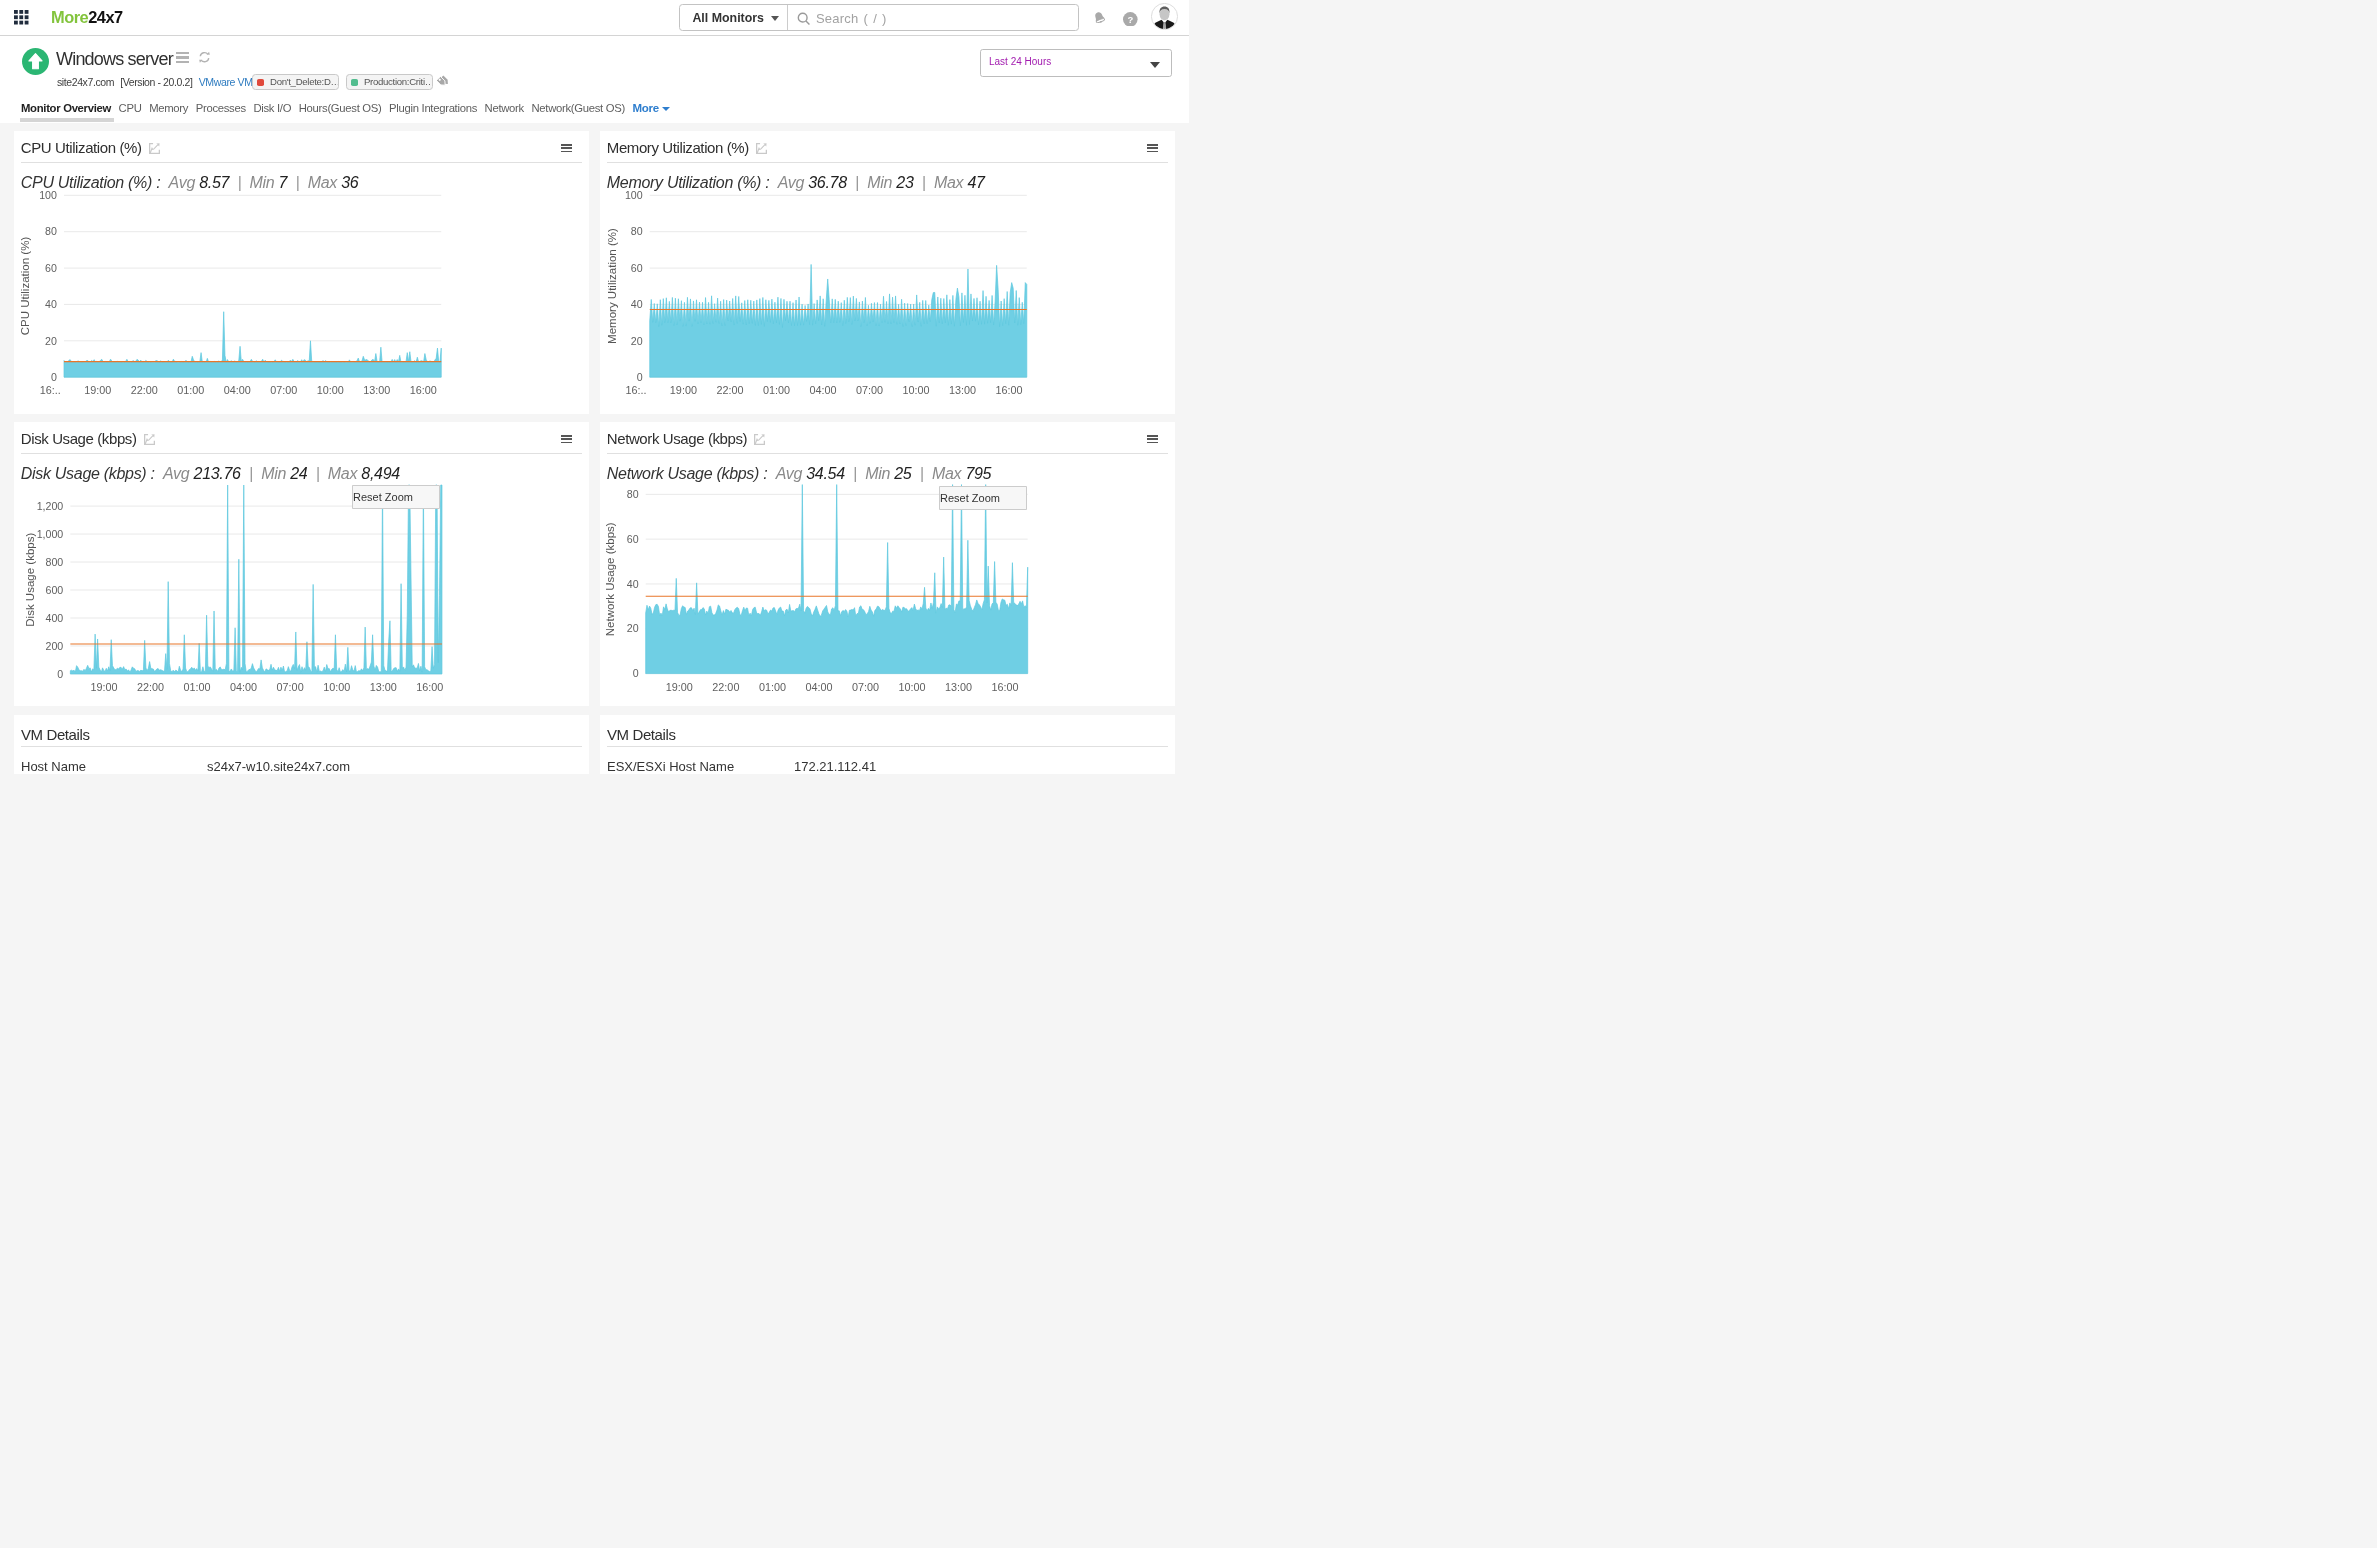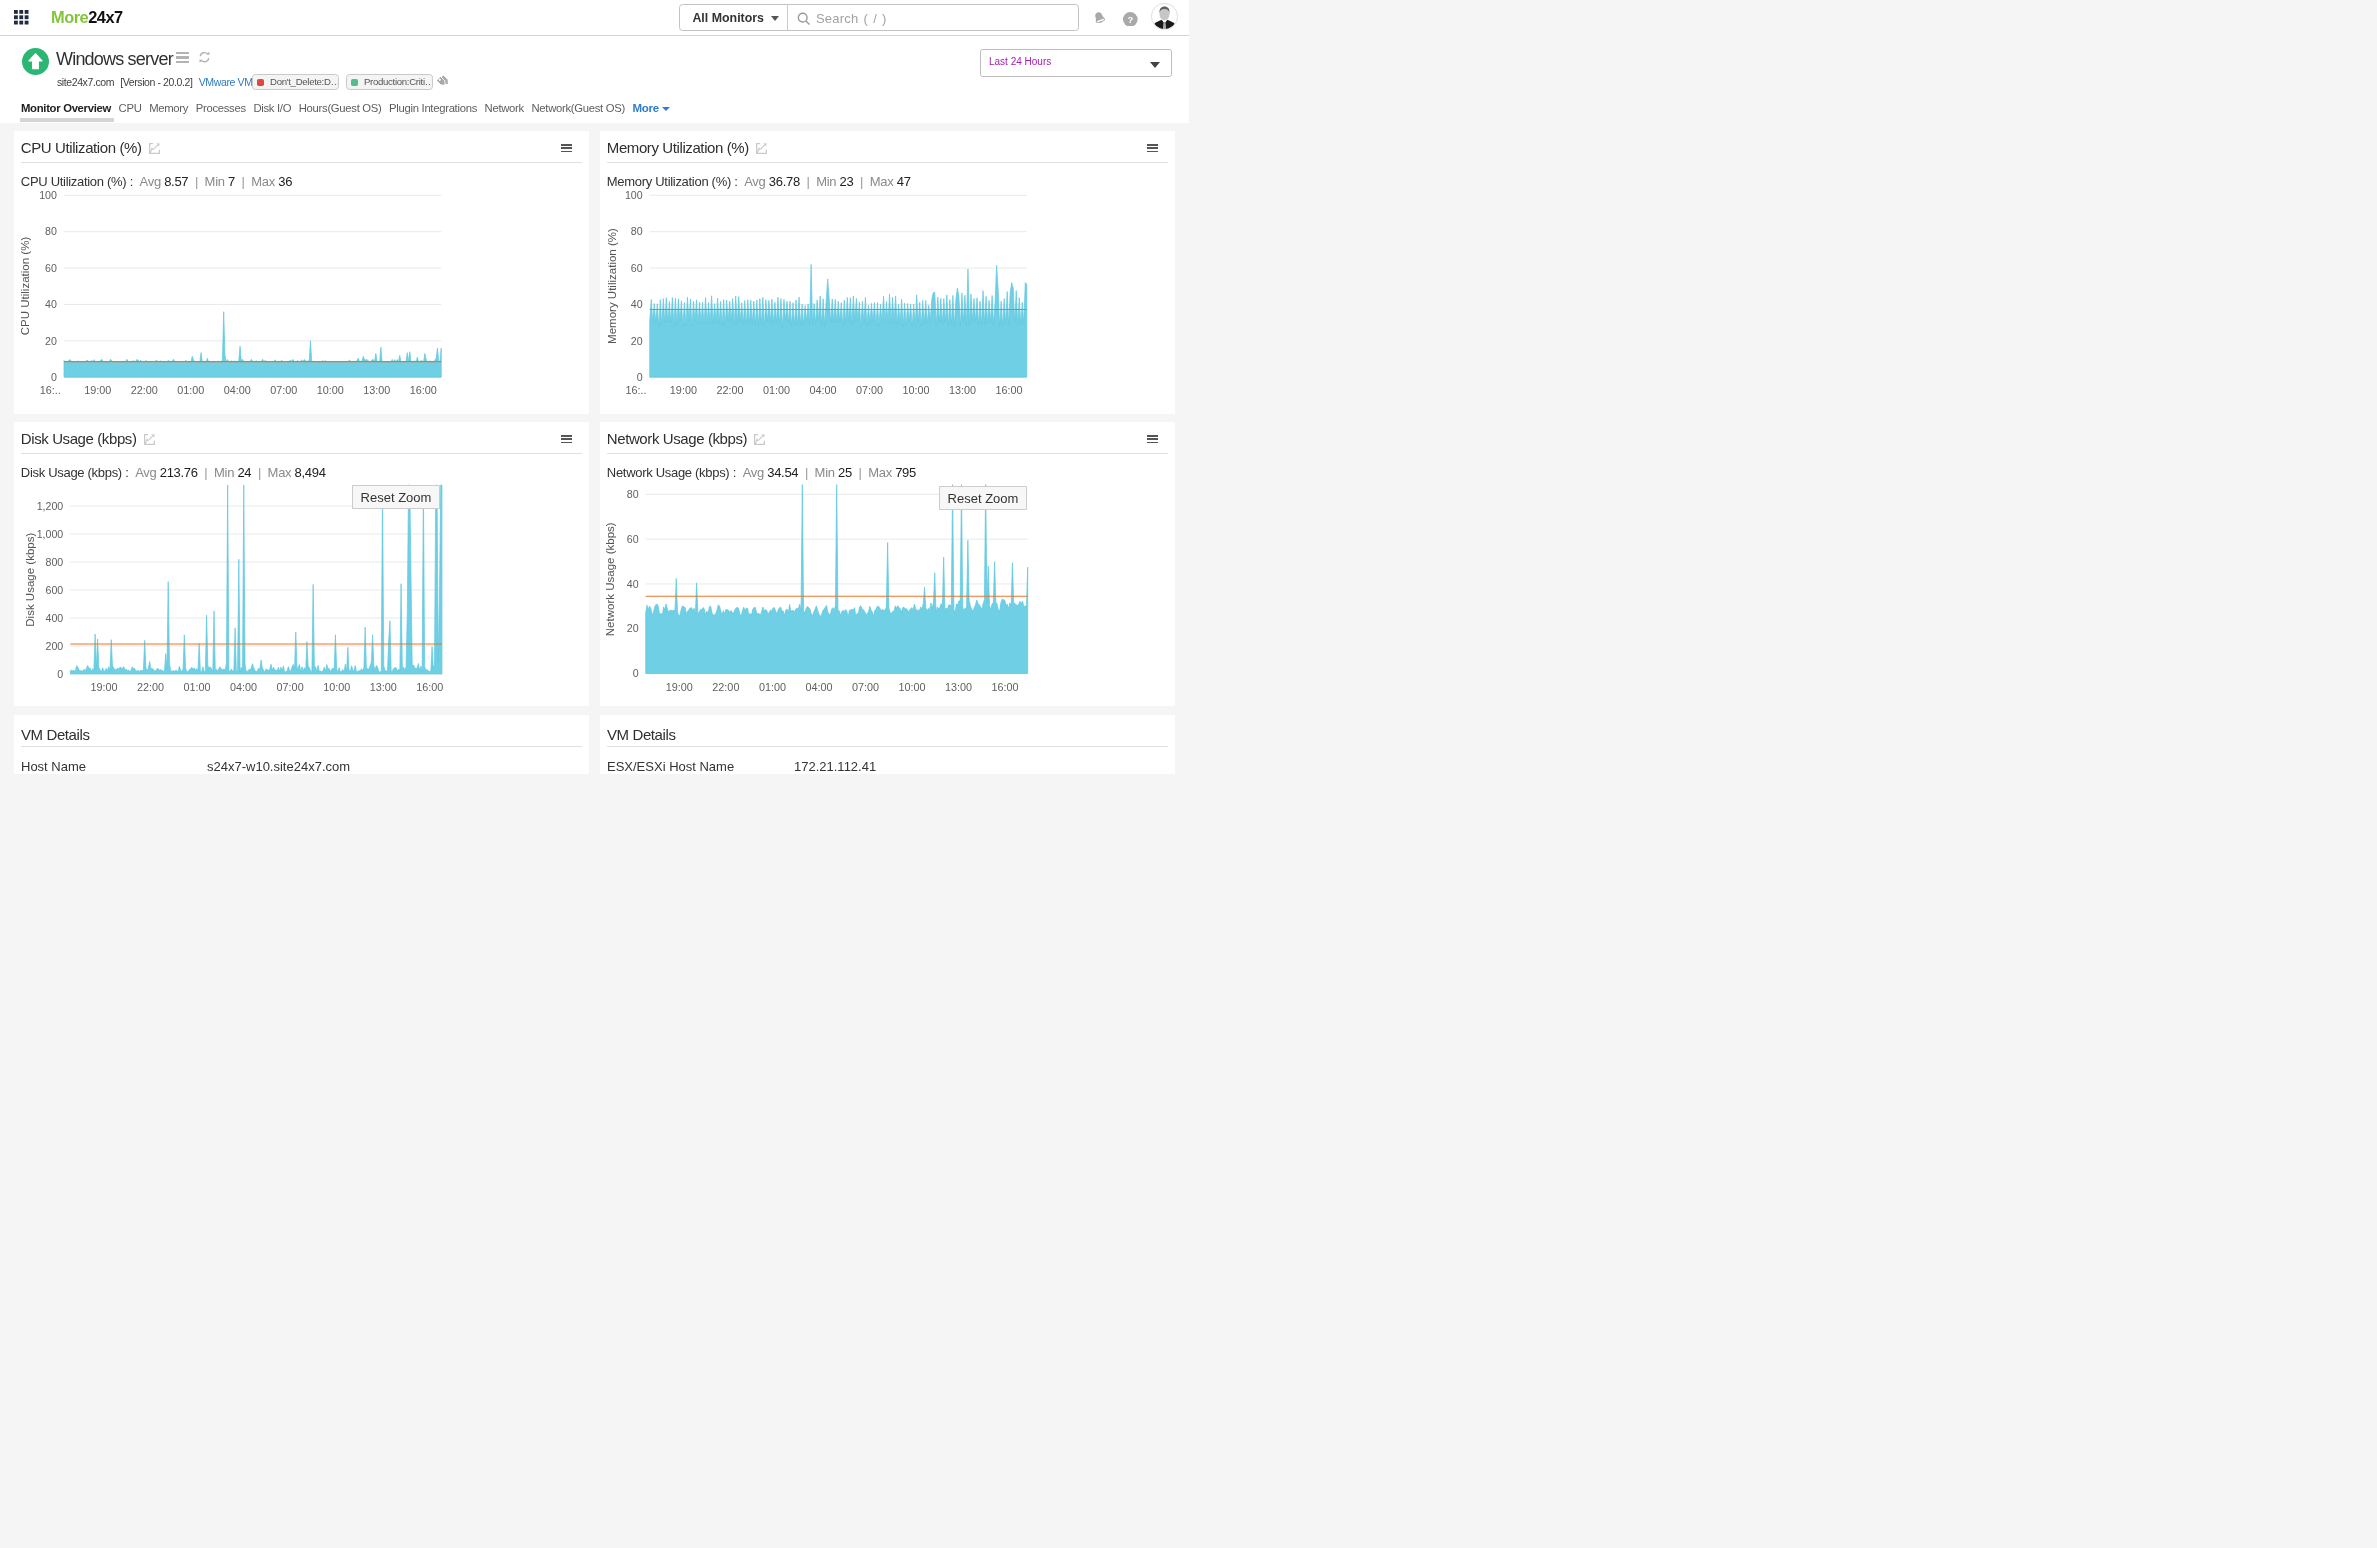--- a/index.html
+++ b/index.html
@@ -37,7 +37,7 @@
 .panel { position:absolute; background:#fff; }
 .ptitle { position:absolute; left:6.8px; top:9.3px; font-size:15px; letter-spacing:-0.4px; line-height:16px; color:#2f2f2f; }
 .psep { position:absolute; left:7px; right:7px; top:31px; height:0.9px; background:#e0e0e0; }
-.stats { position:absolute; left:6.8px; top:43px; font-size:13px; letter-spacing:-0.3px; color:#333; }
+.stats { position:absolute; left:6.8px; top:43px; font-size:16px; letter-spacing:-0.3px; color:#333;font-style:italic; }
 .sk { color:#8a8a8a; }
 .sv { color:#222; }
 .sp { color:#999; }

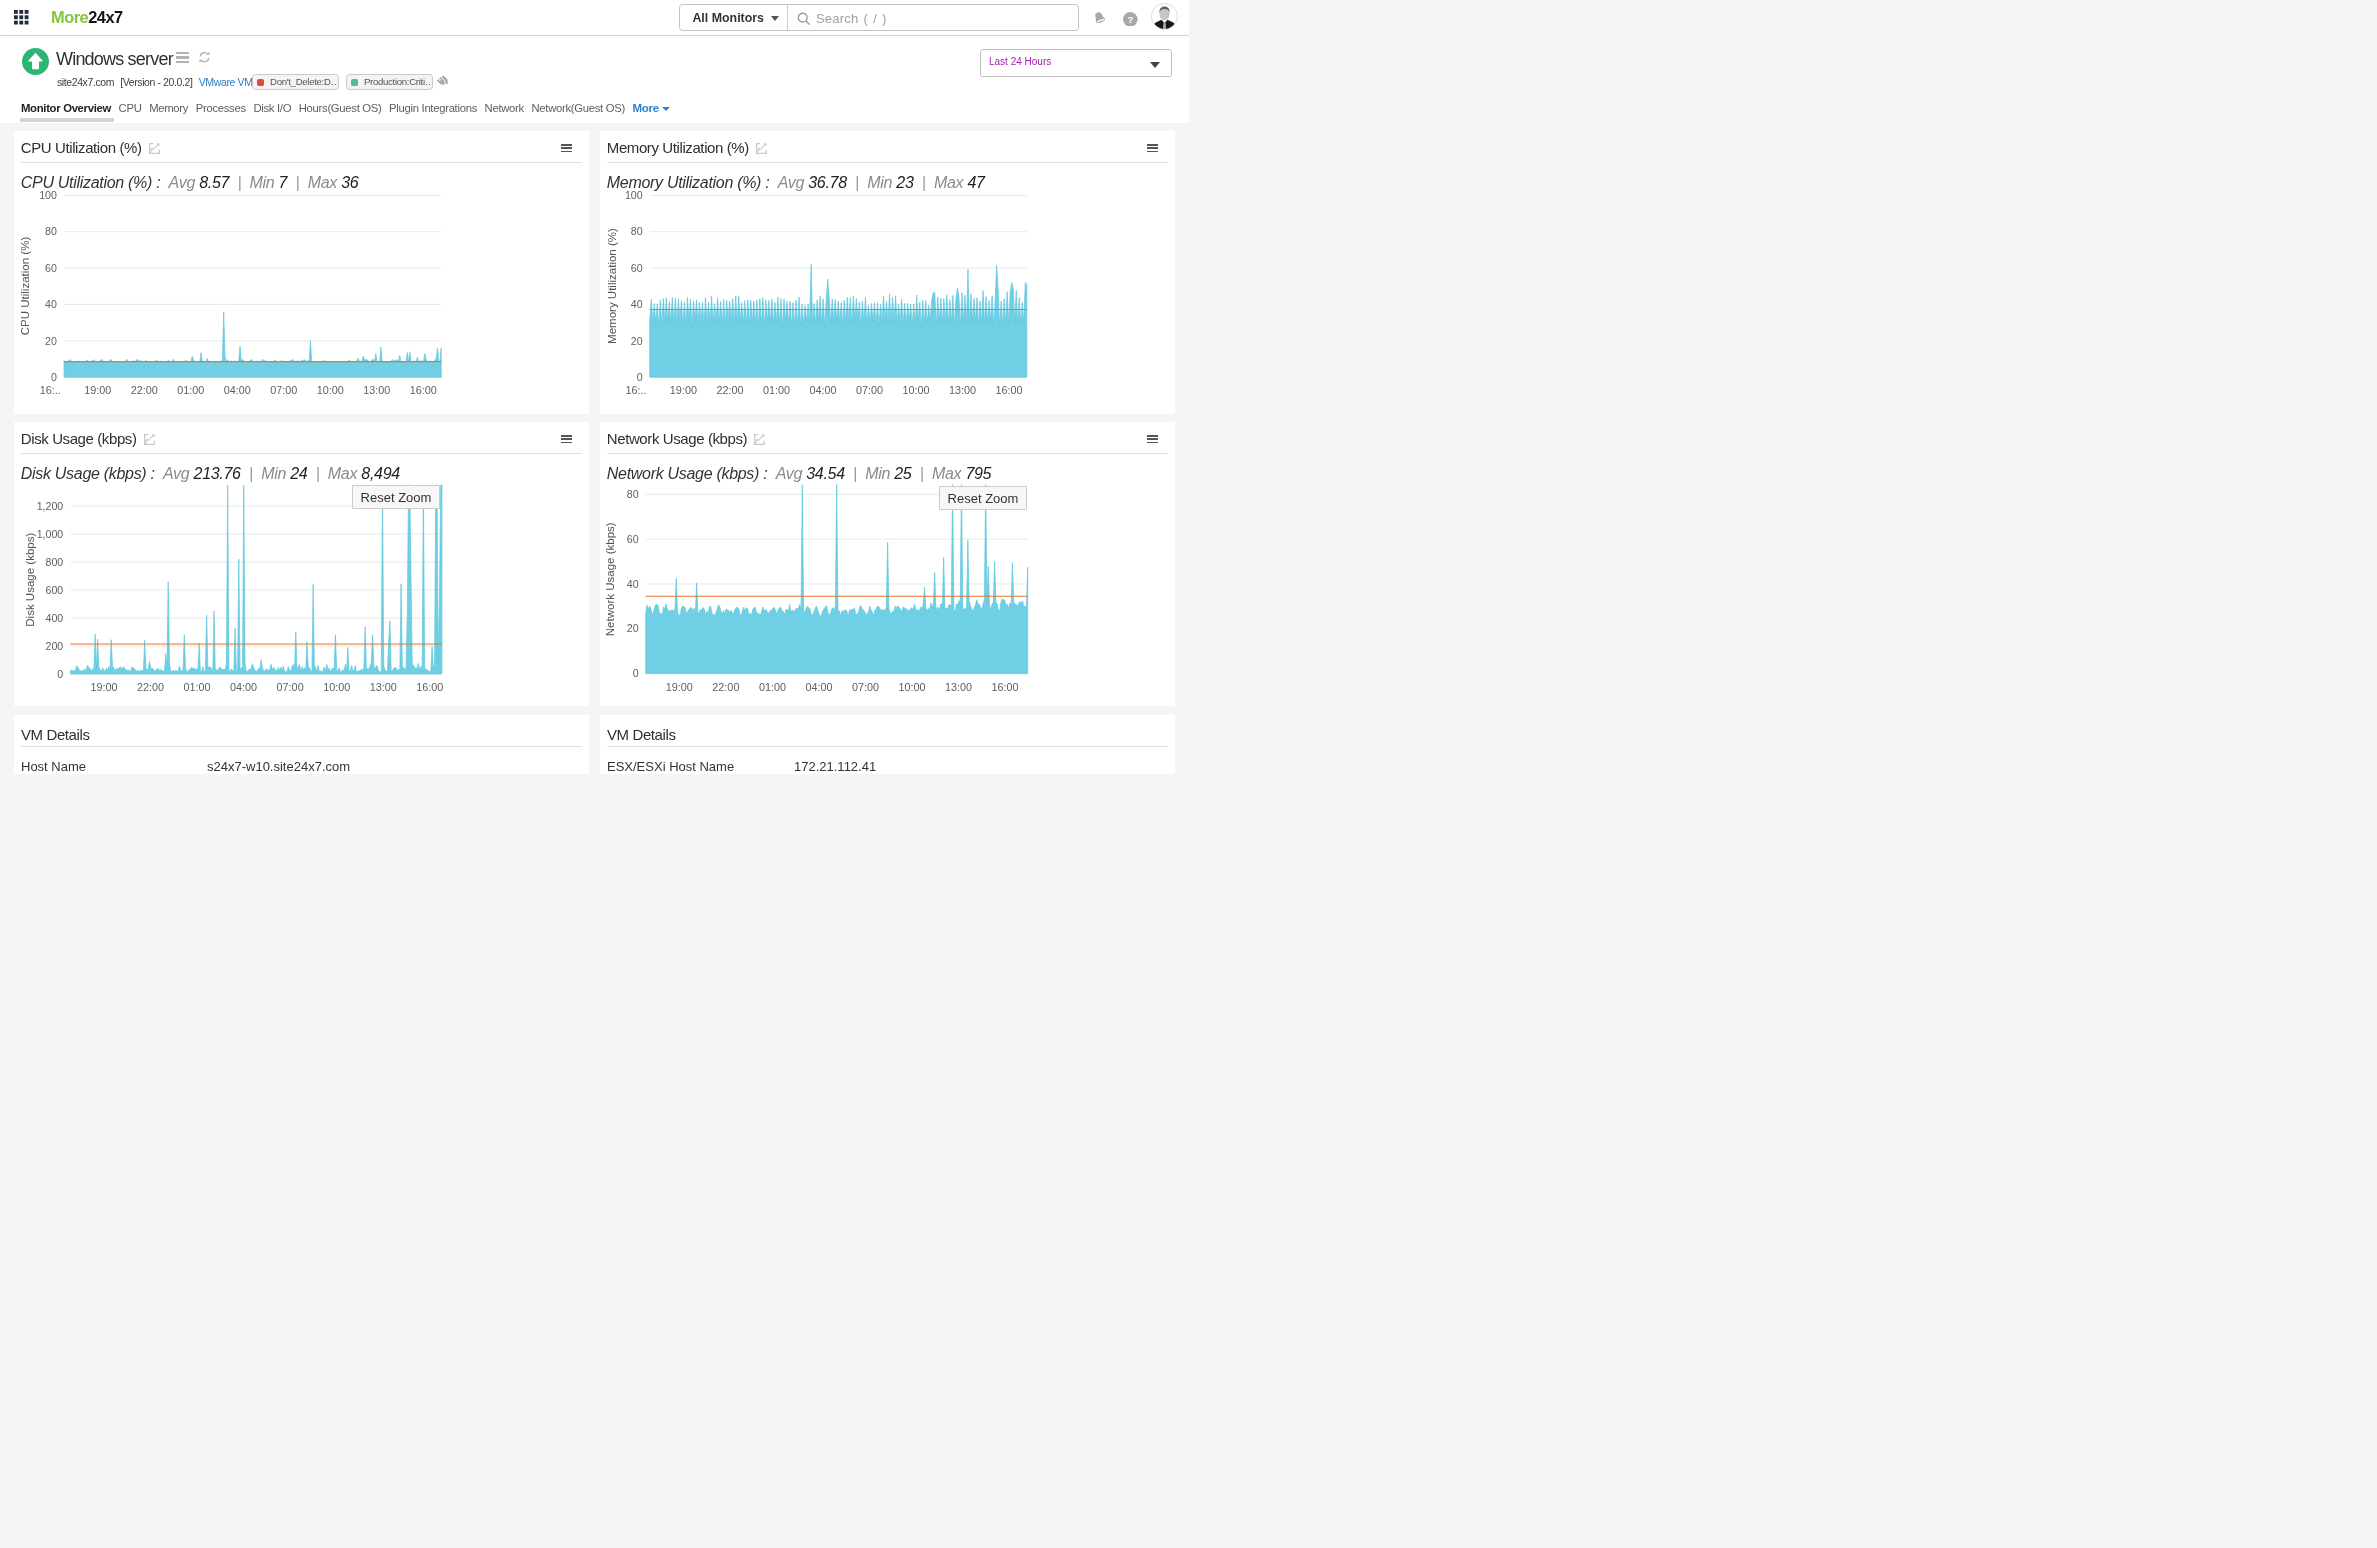--- a/index.html
+++ b/index.html
@@ -42,7 +42,7 @@
 .sv { color:#222; }
 .sp { color:#999; }
 .resetzoom { position:absolute; width:88px; height:24.4px; background:#f7f7f7; border:0.9px solid #cccccc;
-  font-size:13px; color:#333; text-align:center; line-height:23px; z-index:2; border-radius:0.9px;}
+  font-size:11px; color:#333; line-height:23px; z-index:2; border-radius:0.9px;}
 .vmtitle { position:absolute; left:7px; top:10.6px; font-size:15px; letter-spacing:-0.4px; color:#2f2f2f; }
 .vmrow { position:absolute; left:7px; top:44px; width:532px; font-size:13px; color:#333; }
 .vmrow .vml { position:absolute; left:0; }

